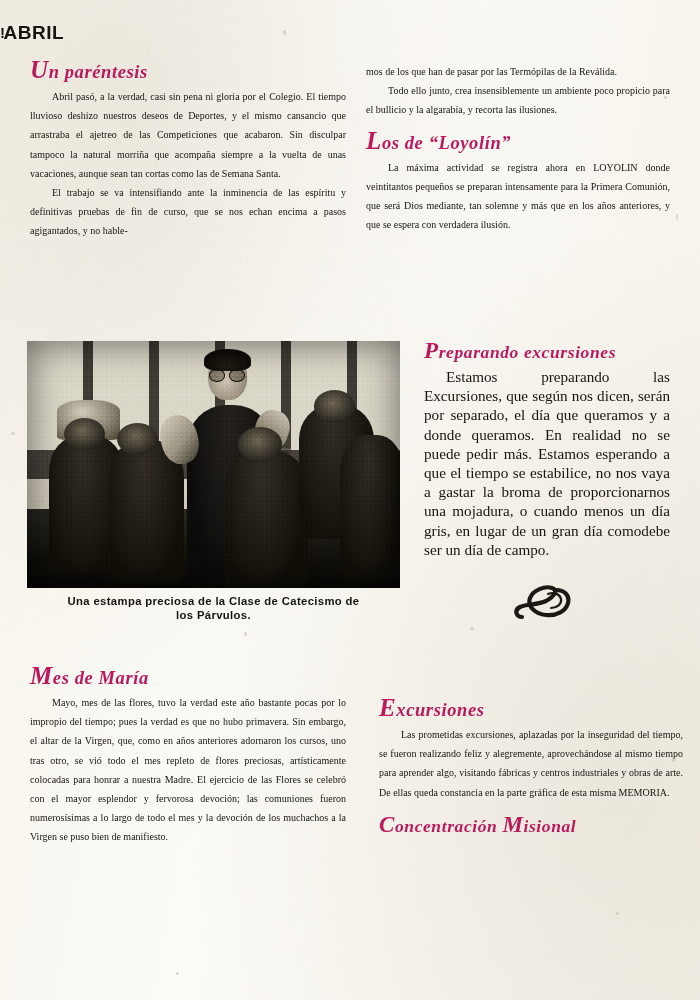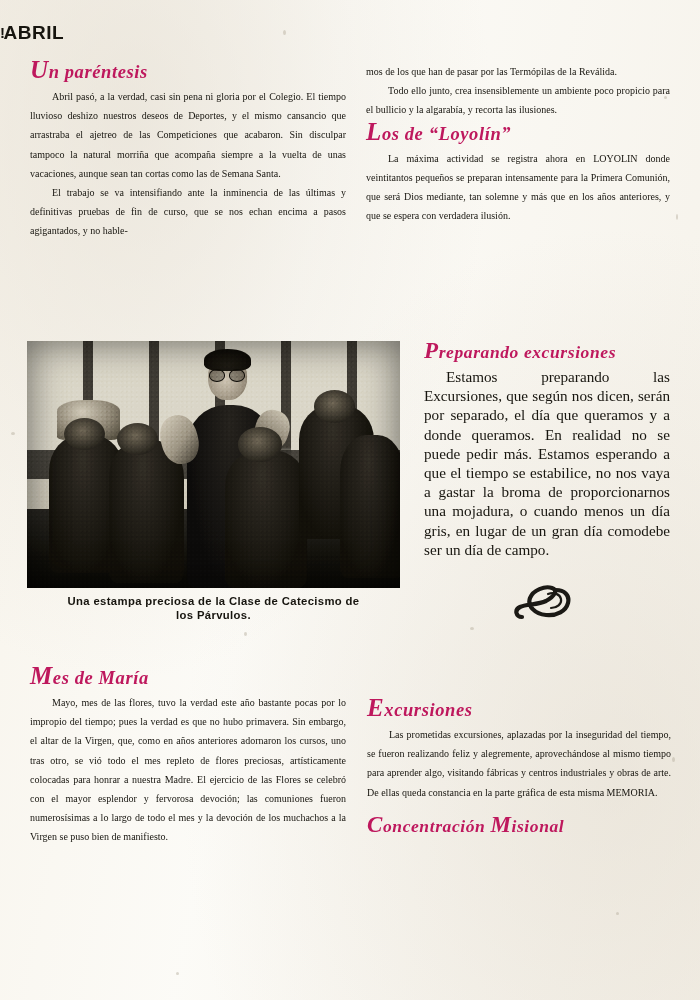--- a/index.html
+++ b/index.html
@@ -97,7 +97,7 @@
     top: 62px;
     width: 304px;
   }
-  #sec-loyolin { margin-top: 4px; }
+  #sec-loyolin { margin-top: 13px; }
 
   #col-prep {
     position: absolute;

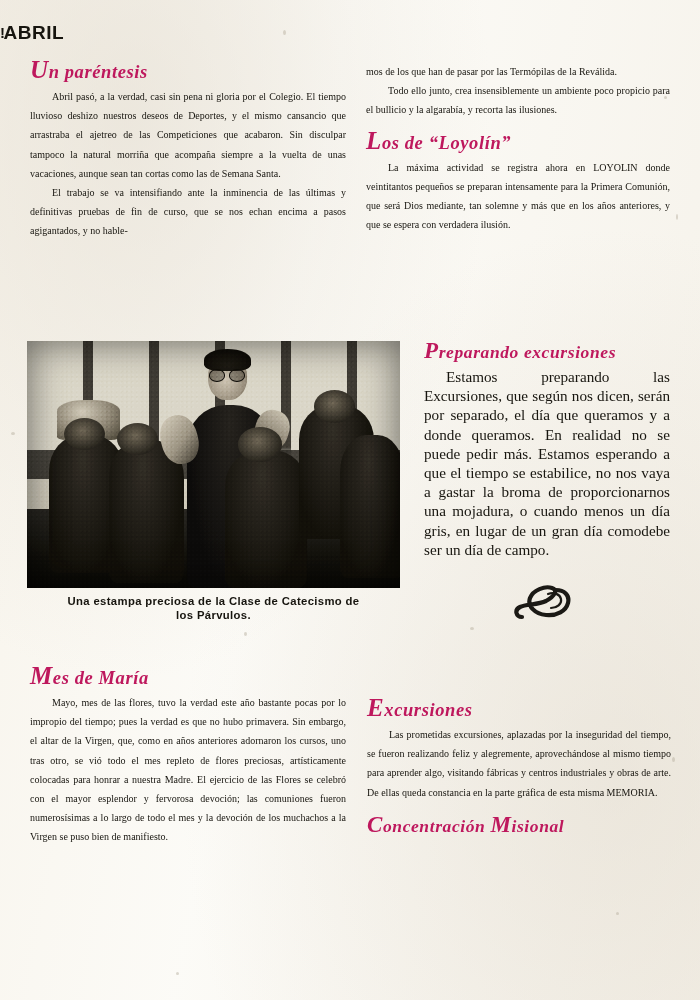--- a/index.html
+++ b/index.html
@@ -299,7 +299,7 @@
       <span class="cap">U</span><span>n paréntesis</span>
     </div>
     <p class="body">Abril pasó, a la verdad, casi sin pena ni gloria por el Colegio. El tiempo lluvioso deshizo nuestros deseos de Deportes, y el mismo cansancio que arrastraba el ajetreo de las Competiciones que acabaron. Sin disculpar tampoco la natural morriña que acompaña siempre a la vuelta de unas vacaciones, aunque sean tan cortas como las de Semana Santa.</p>
-    <p class="body">El trabajo se va intensifiando ante la inminencia de las últimas y definitivas pruebas de fin de curso, que se nos echan encima a pasos agigantados, y no hable-</p>
+    <p class="body">El trabajo se va intensifiando ante la inminencia de las espíritu y definitivas pruebas de fin de curso, que se nos echan encima a pasos agigantados, y no hable-</p>
   </div>
 
   <div id="col-abril-right">

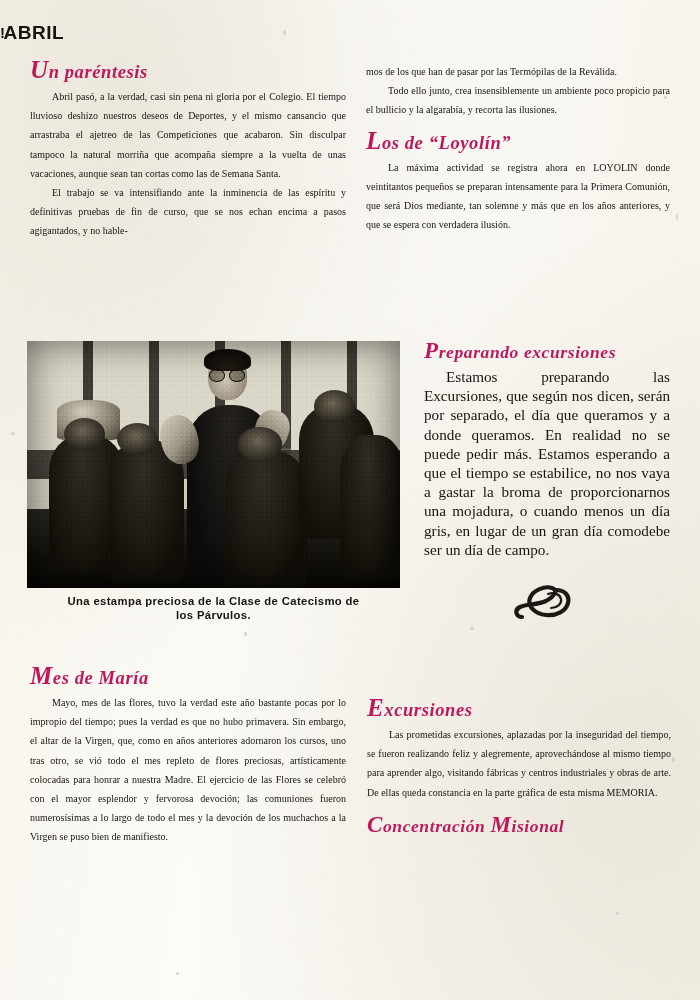--- a/index.html
+++ b/index.html
@@ -115,7 +115,7 @@
   }
   #col-mayo-right {
     position: absolute;
-    left: 367px;
+    left: 379px;
     top: 700px;
     width: 304px;
   }

